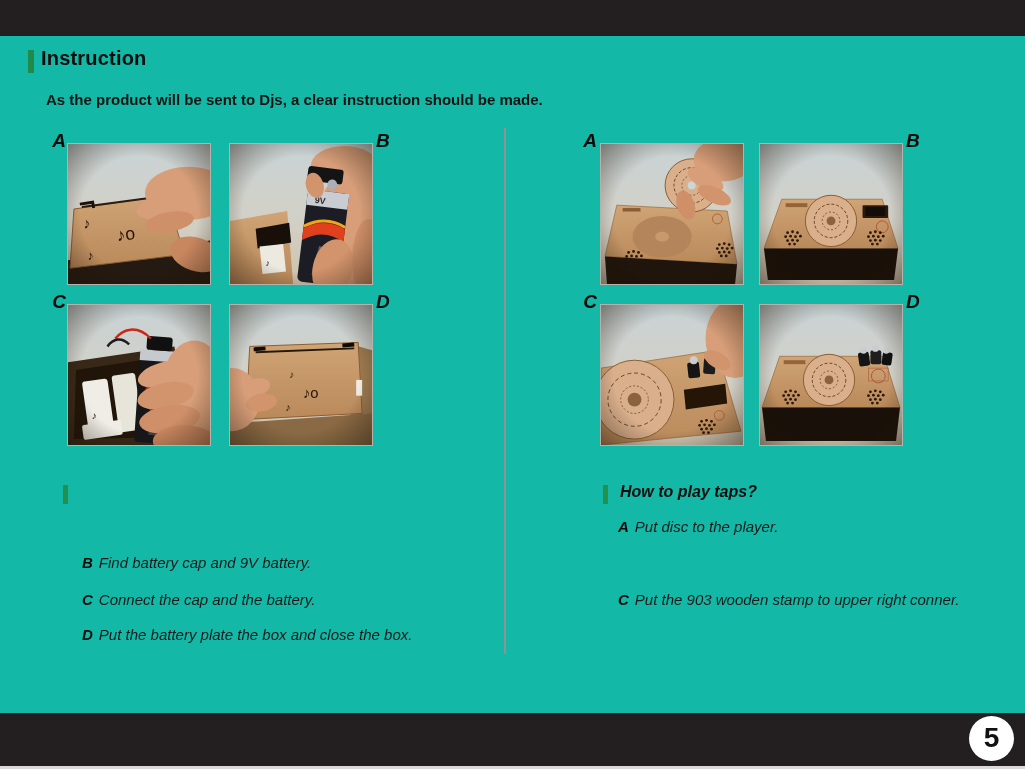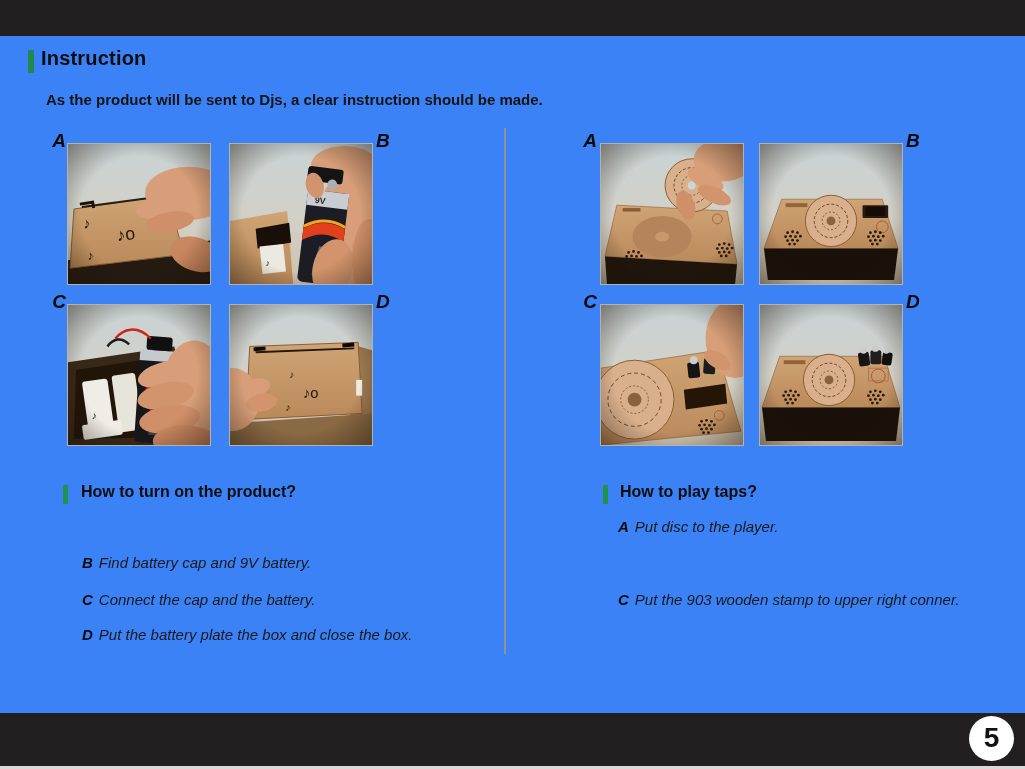--- a/index.html
+++ b/index.html
@@ -4,7 +4,7 @@
 <style>
   html,body{margin:0;padding:0;background:#ffffff;}
   .page{
-    position:relative;width:1025px;height:769px;background:#3b82f6;
+    position:relative;width:1025px;height:769px;background:#14b8a6;
     font-family:"Liberation Sans",sans-serif;color:#111;overflow:hidden;
   }
   .topbar{position:absolute;left:0;top:0;width:1025px;height:36px;background:#231f20;}

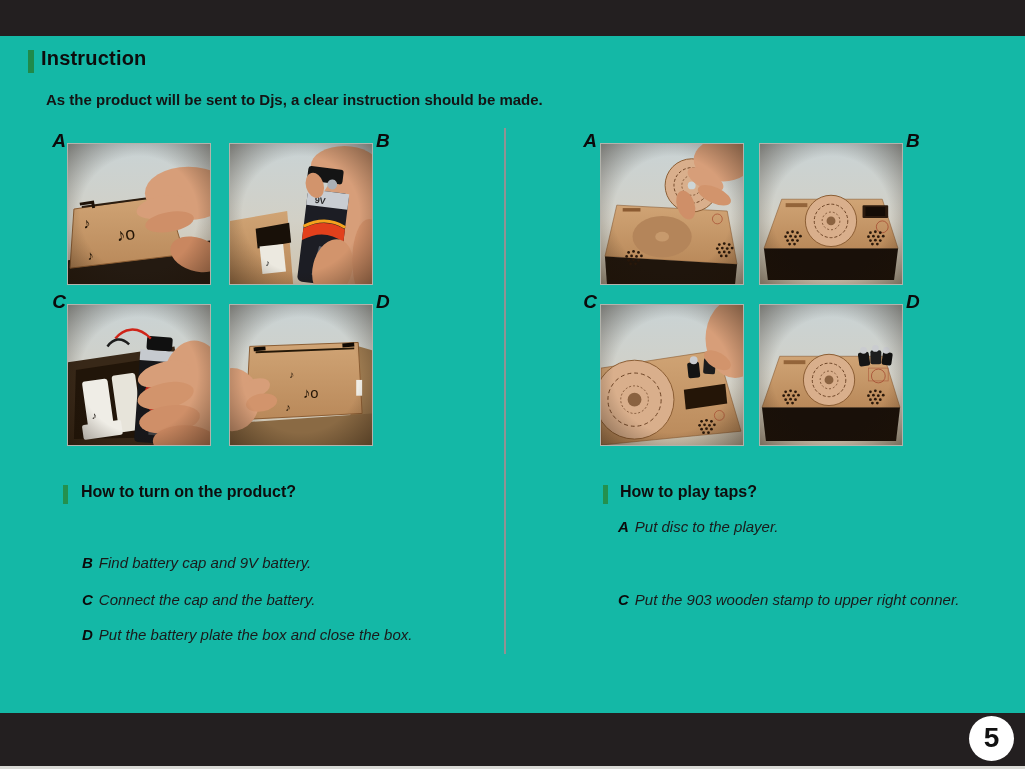--- a/index.html
+++ b/index.html
@@ -281,7 +281,6 @@
   </div>
 
   <div class="heading-bar" style="left:63px;top:485px;"></div>
-  <h2 class="section-heading" style="left:81px;top:483px;">How to turn on the product?</h2>
 
   <div class="step" style="left:82px;top:554px;">
     <span class="step-letter">B</span><span class="step-text">Find battery cap and 9V battery.</span>

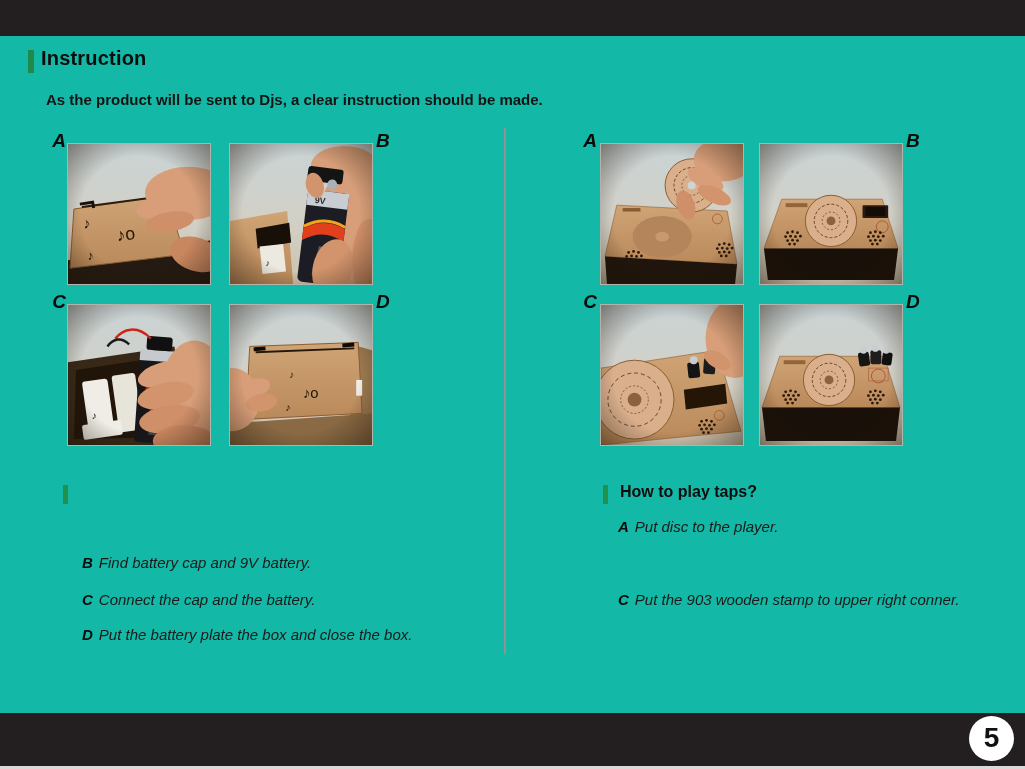--- a/index.html
+++ b/index.html
@@ -293,7 +293,7 @@
   </div>
 
   <div class="heading-bar" style="left:603px;top:485px;"></div>
-  <h2 class="section-heading" style="left:620px;top:483px;">How to play taps?</h2>
+  <h2 class="section-heading" style="left:620px;top:483px;font-style:italic;">How to play taps?</h2>
 
   <div class="step" style="left:618px;top:518px;">
     <span class="step-letter">A</span><span class="step-text">Put disc to the player.</span>

